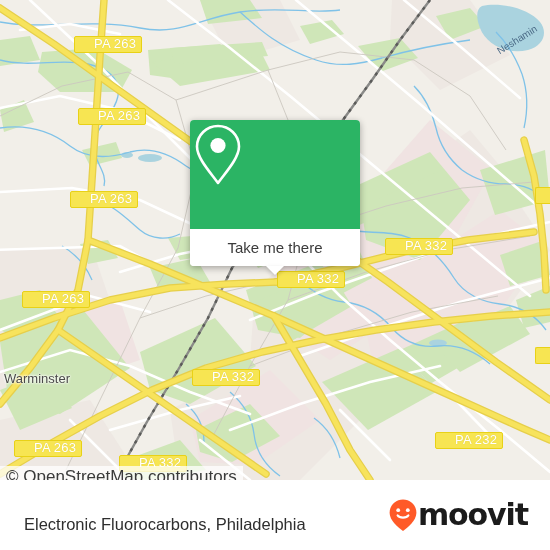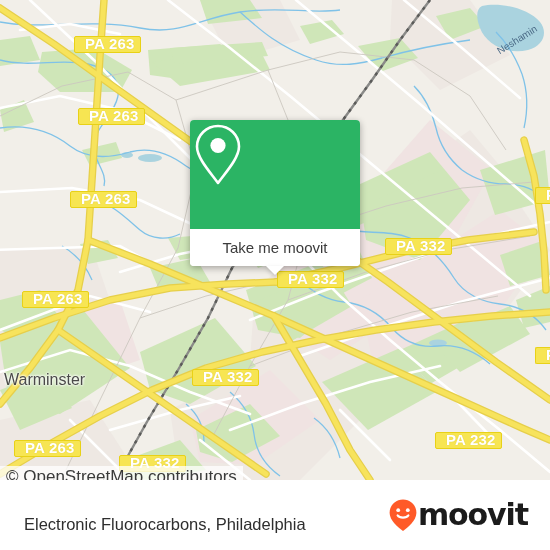--- a/index.html
+++ b/index.html
@@ -35,10 +35,10 @@
     border: 1.5px solid #e8d117;
     border-radius: 2px;
     color: #ffffff;
-    font-size: 15px;
-    font-weight: bold;
+    font-size: 13px;
+    font-weight: normal;
     letter-spacing: 0.2px;
-    padding: 1px 5px 2px 10px;
+    padding: 1px 5px 2px 19px;
     line-height: 12px;
     text-shadow: 0 0 1px rgba(120,100,0,.25);
     white-space: nowrap;

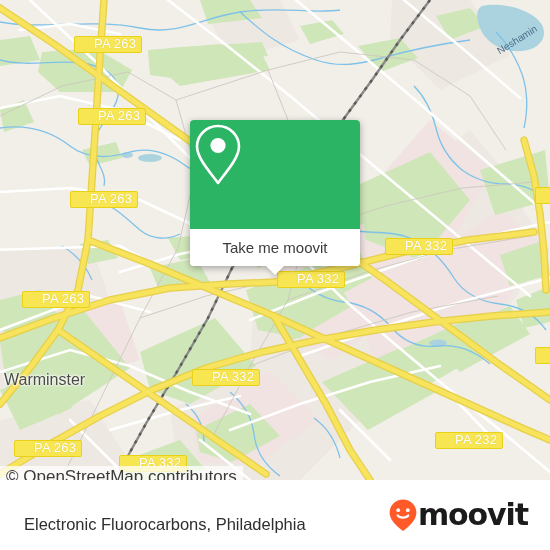--- a/index.html
+++ b/index.html
@@ -354,7 +354,7 @@
           <circle cx="28" cy="25.5" r="7.6" fill="#ffffff"></circle>
         </svg>
       </div>
-      <div id="popup-action">Take me moovit</div>
+      <div id="popup-action">Take me there</div>
       <div id="popup-tail"></div>
     </div>
 

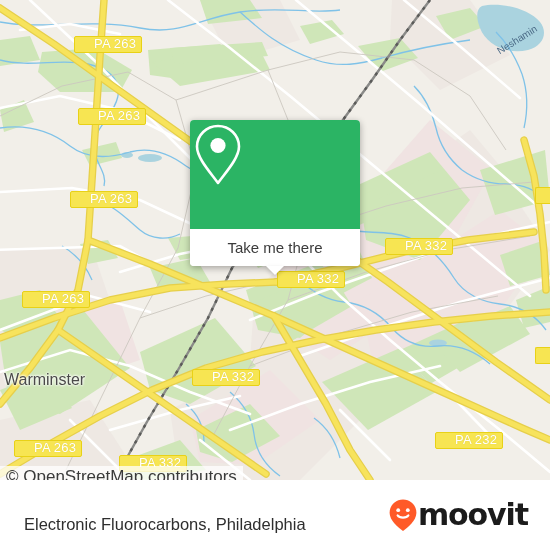--- a/index.html
+++ b/index.html
@@ -50,7 +50,7 @@
   .place-label {
     position: absolute;
     color: #4a4a48;
-    font-size: 16px;
+    font-size: 13px;
     font-family: "Liberation Sans", sans-serif;
     white-space: nowrap;
     text-shadow: 0 0 3px #fff, 0 0 3px #fff, 0 0 2px #fff;

